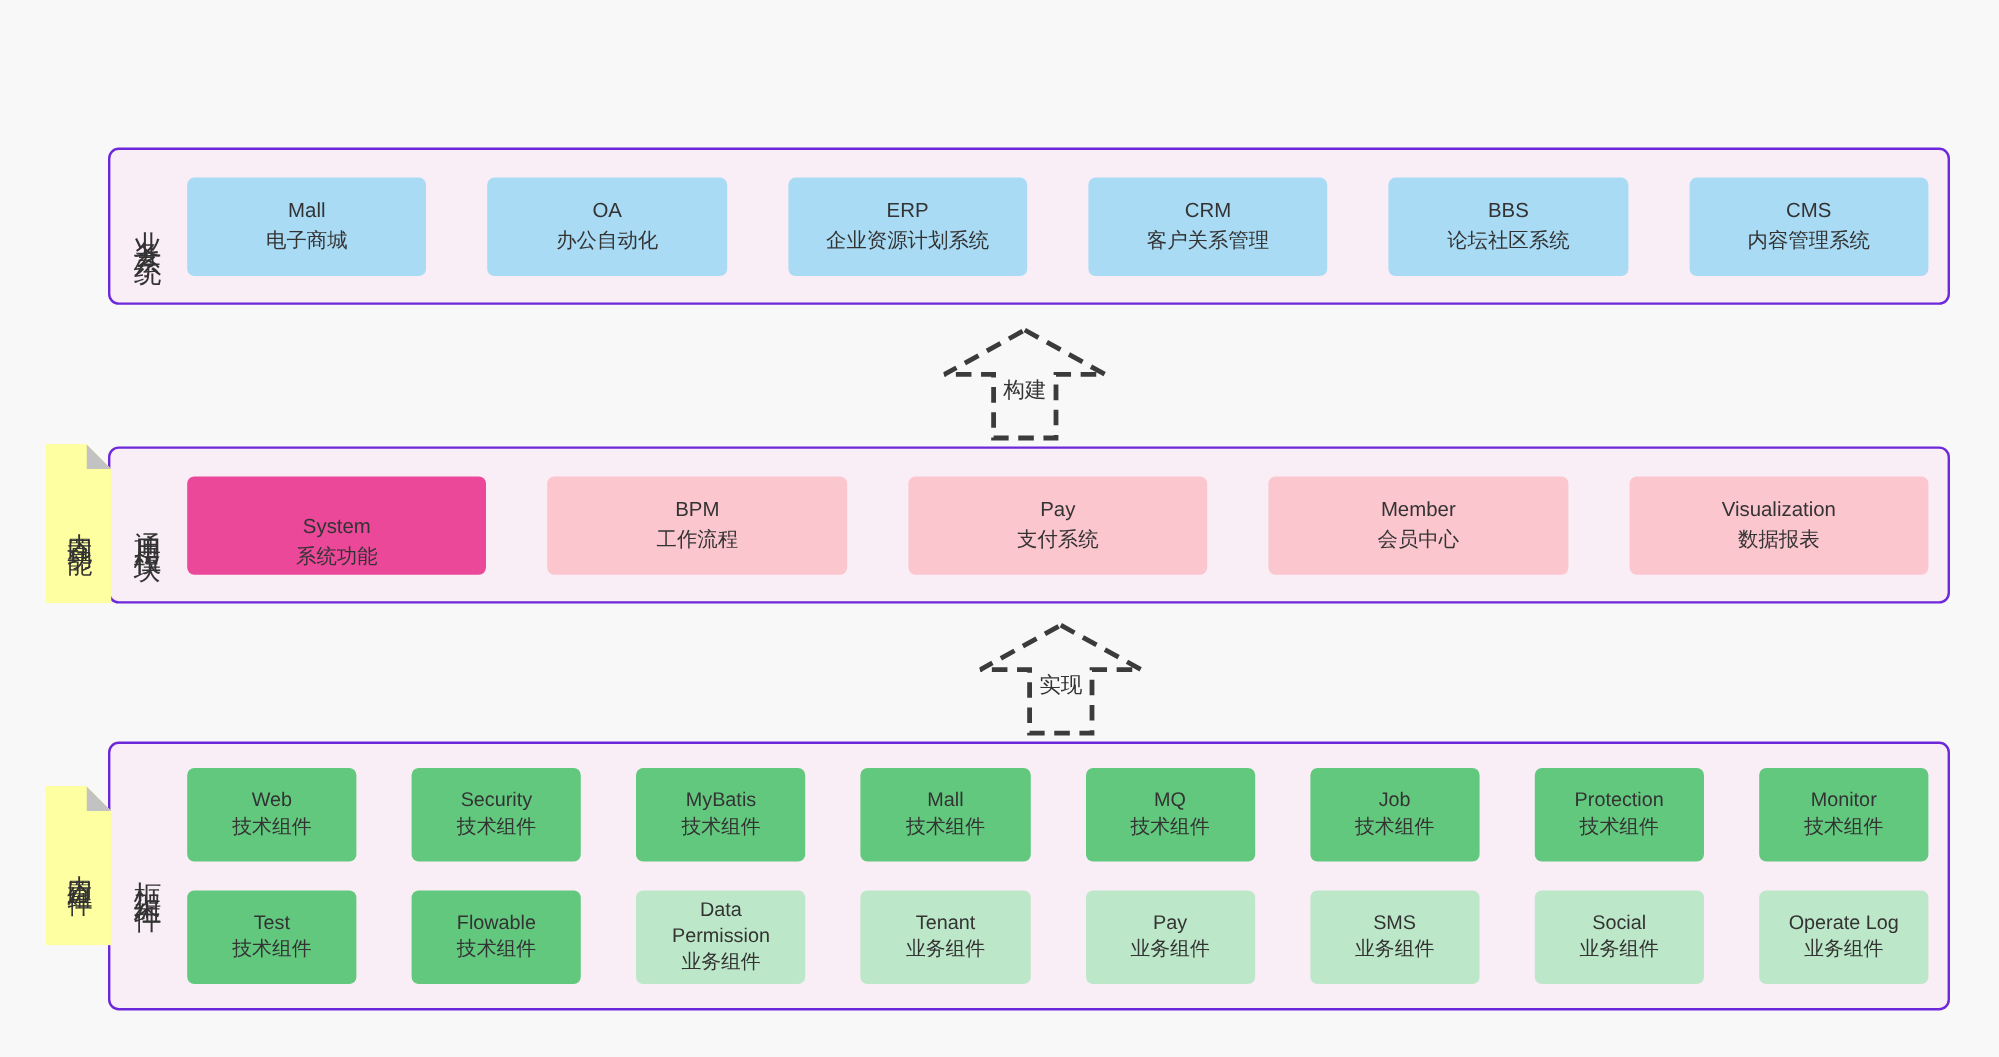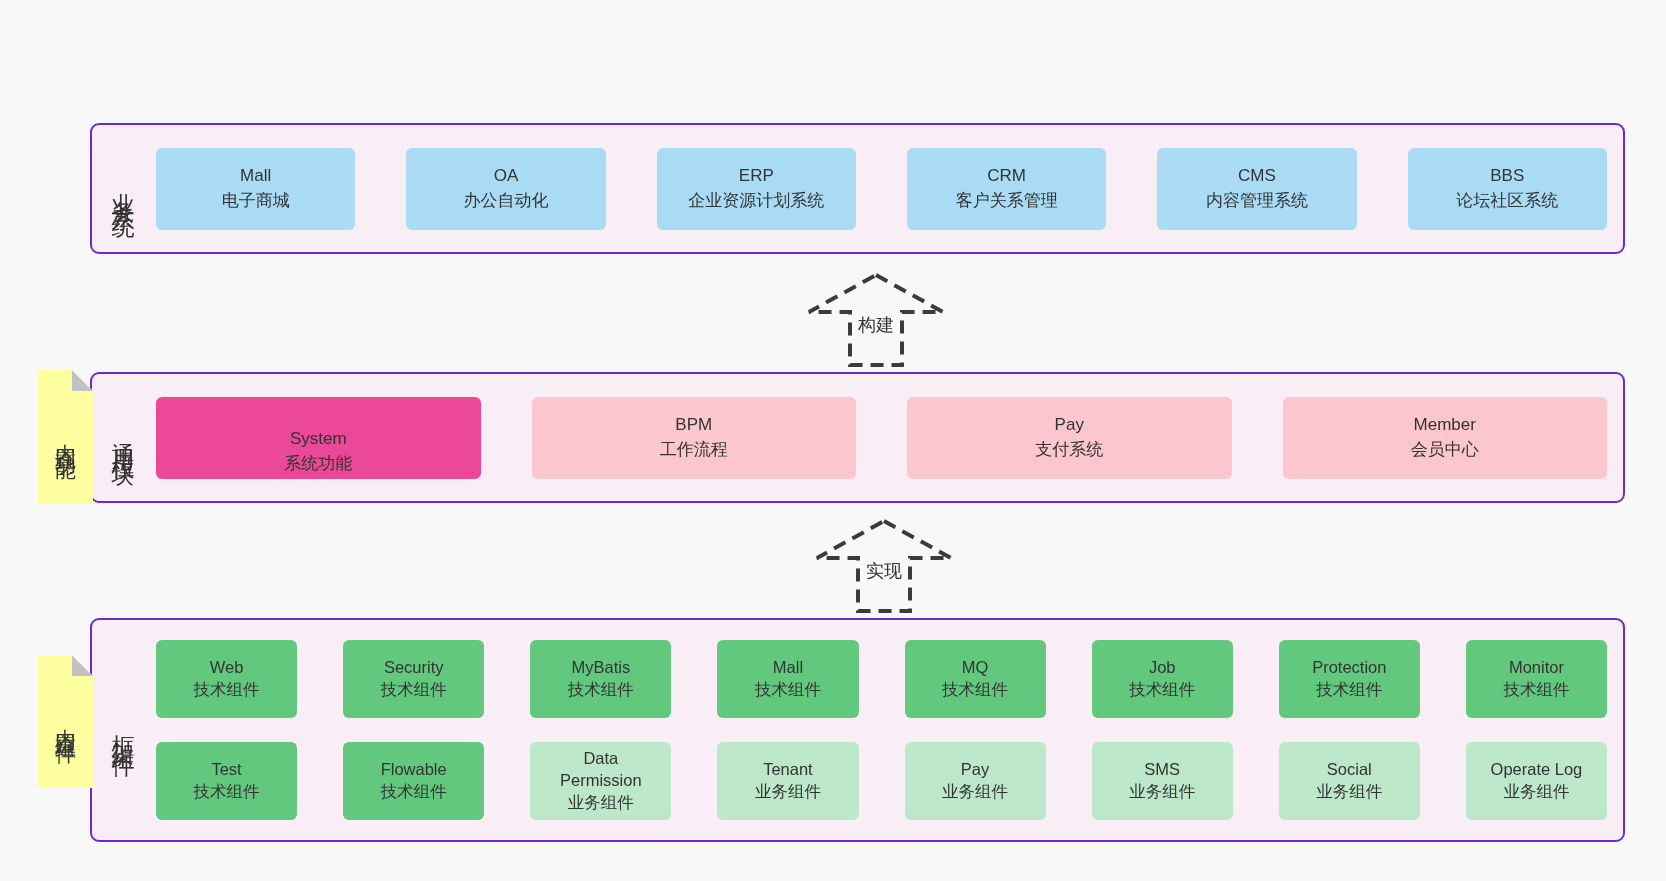--- a/index.html
+++ b/index.html
@@ -123,12 +123,12 @@
           <div class="box-desc">客户关系管理</div>
         </div>
         <div class="box blue">
+          <div class="box-name">BBS</div>
+          <div class="box-desc">论坛社区系统</div>
+        </div>
+        <div class="box blue">
           <div class="box-name">CMS</div>
           <div class="box-desc">内容管理系统</div>
-        </div>
-        <div class="box blue">
-          <div class="box-name">BBS</div>
-          <div class="box-desc">论坛社区系统</div>
         </div>
       </div>
   </section>

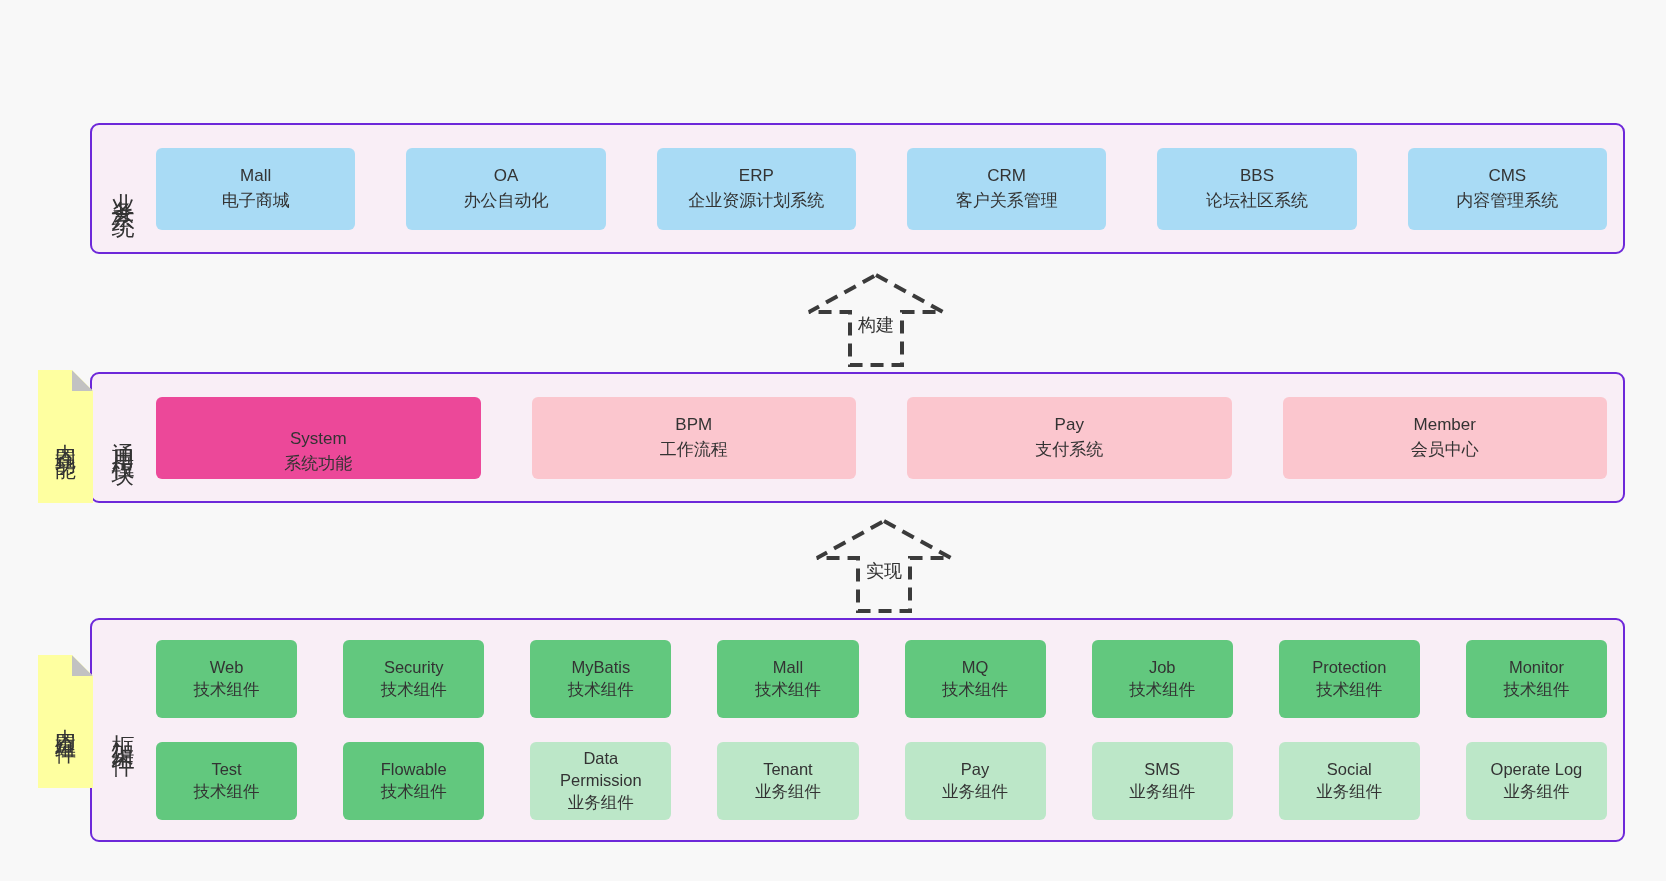--- a/index.html
+++ b/index.html
@@ -71,7 +71,7 @@
   .arrow{
     position:absolute;width:140px;height:96px;z-index:0;
   }
-  .arrow-build{left:806px;top:272px;text-align:right;}
+  .arrow-build{left:784px;top:272px;text-align:right;}
   .arrow-implement{left:814px;top:518px;}
   .arrow svg{position:absolute;inset:0;}
   .arrow .arrow-label{

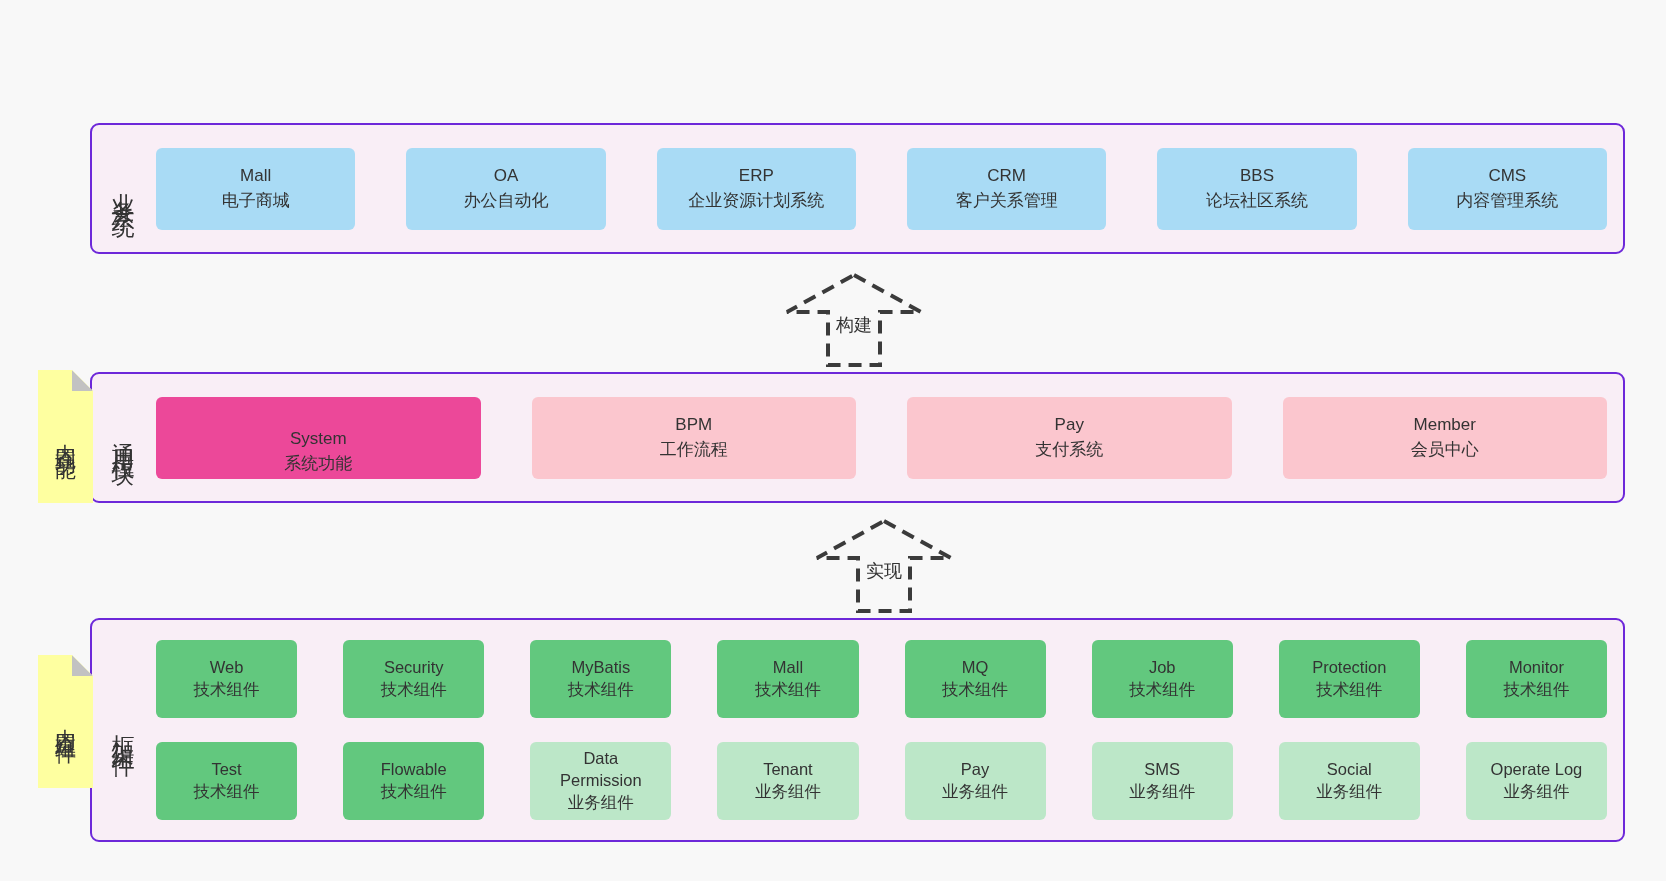--- a/index.html
+++ b/index.html
@@ -159,6 +159,10 @@
           <div class="box-name">Member</div>
           <div class="box-desc">会员中心</div>
         </div>
+        <div class="box pink">
+          <div class="box-name">Visualization</div>
+          <div class="box-desc">数据报表</div>
+        </div>
       </div>
   </section>
   <div class="note note-features">

